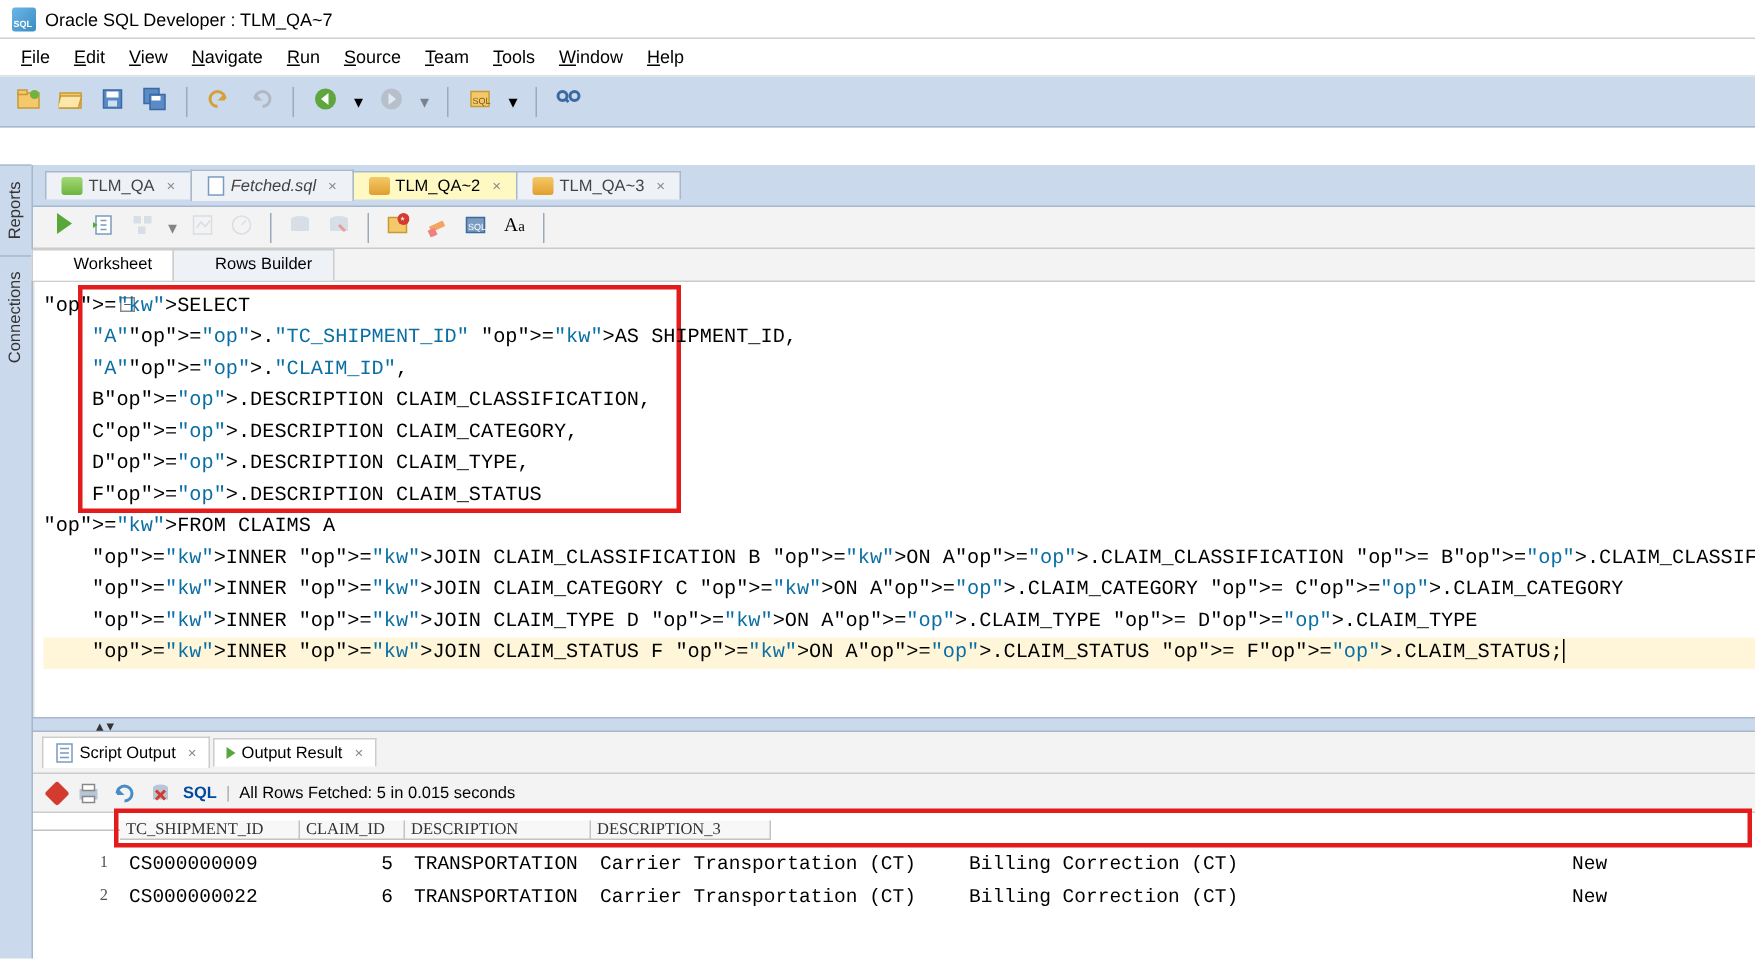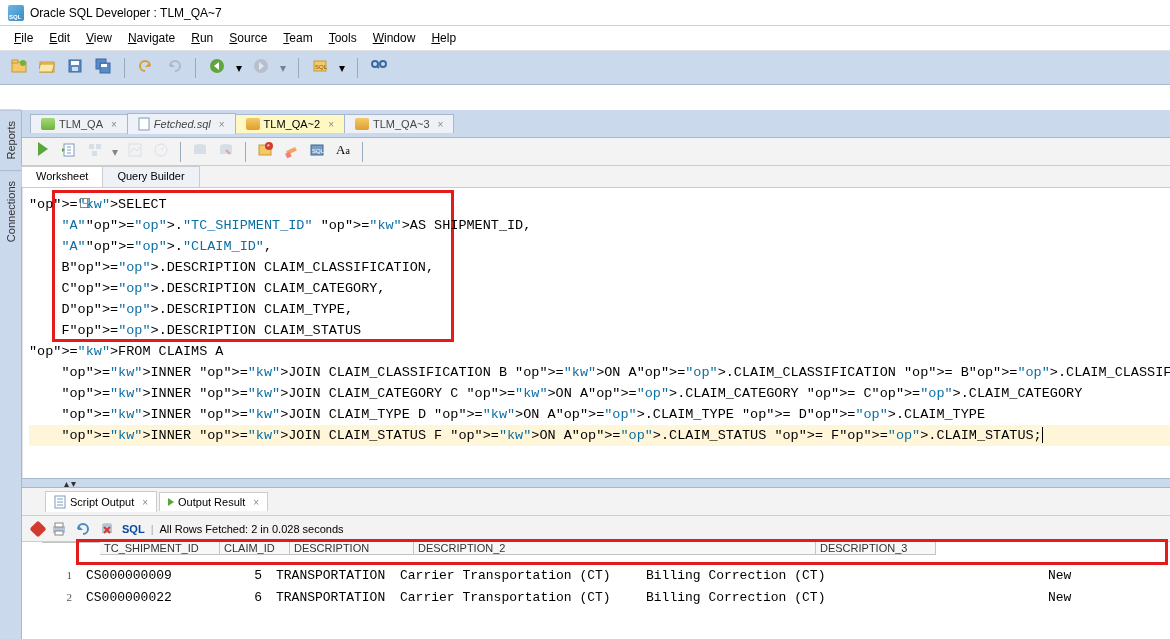--- a/index.html
+++ b/index.html
@@ -30,7 +30,7 @@
 
   .ed-tb { display:flex; align-items:center; background:#f3f3f3; height:28px; padding:0 10px; gap:4px; border-bottom:1px solid #ccc;}
   .sub-tabs { display:flex; border-bottom:1px solid #ccc; background:#f3f3f3; height:22px;}
-  .sub-tab { padding:3px 14px 0 14px; font-size:11px; border:1px solid #ccc; border-bottom:none; margin-left:-1px; background:#eef2f7; cursor:pointer;}
+  .sub-tab { padding:3px 14px 0 27px; font-size:11px; border:1px solid #ccc; border-bottom:none; margin-left:-1px; background:#eef2f7; cursor:pointer;}
   .sub-tab.active { background:#fff; }
 
   .codewrap { position:relative; flex:0 0 auto; height:290px; background:#fff; display:flex; }

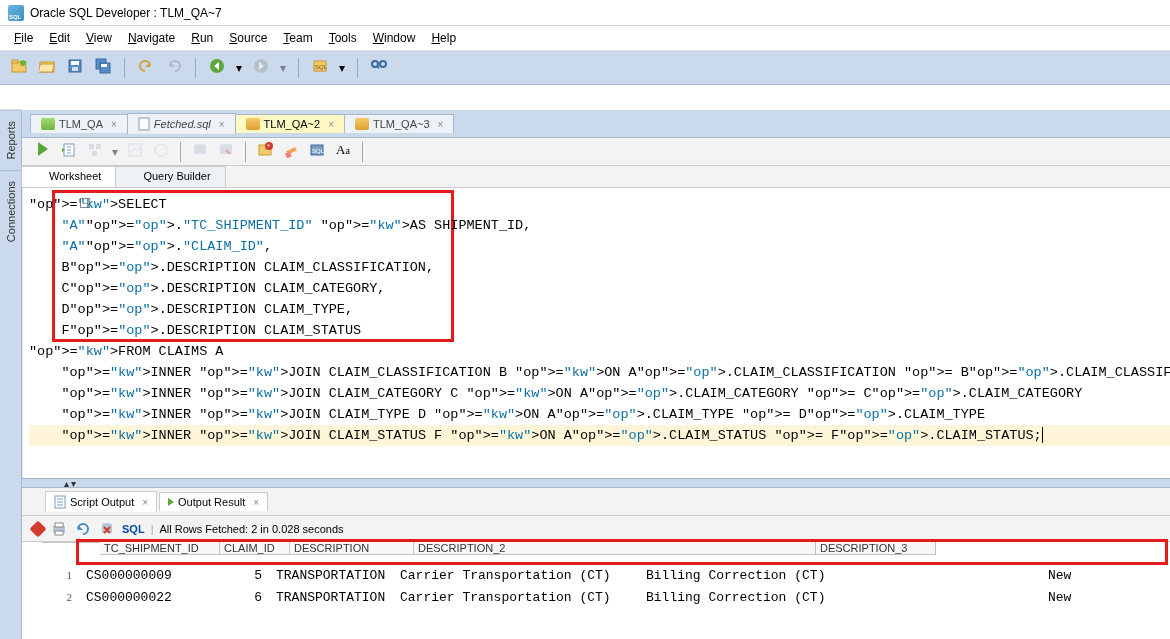--- a/index.html
+++ b/index.html
@@ -265,7 +265,7 @@
 
   <div class="sub-tabs">
     <div class="sub-tab active">Worksheet</div>
-    <div class="sub-tab">Query Builder</div>
+    <div class="sub-tab">Rows Builder</div>
   </div>
 
   <div class="codewrap">

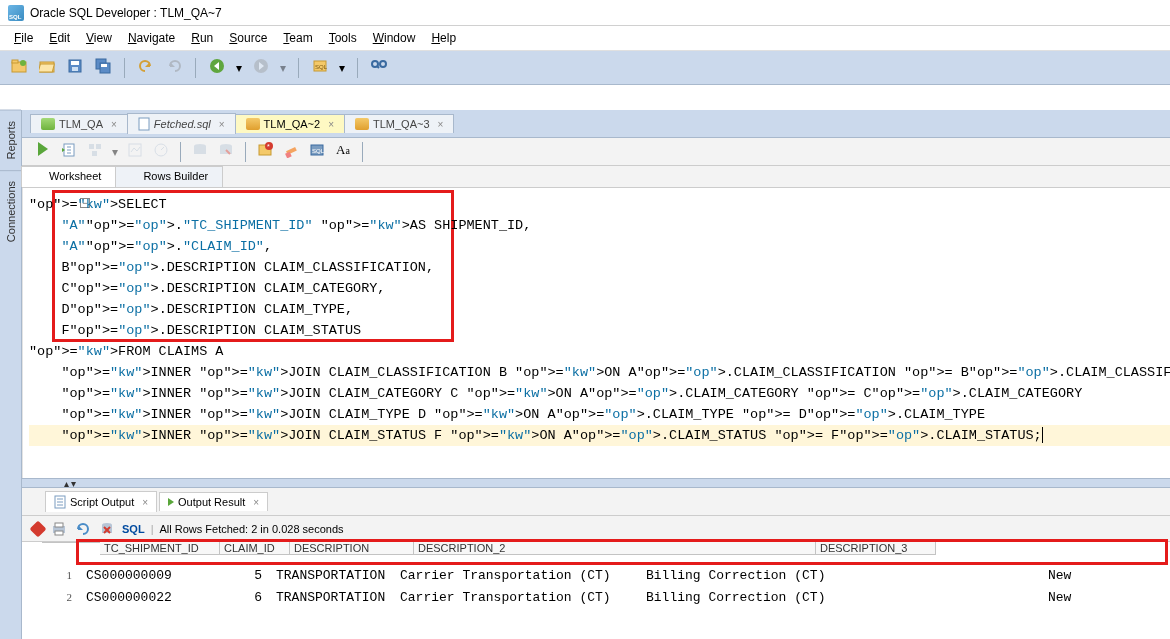--- a/index.html
+++ b/index.html
@@ -45,7 +45,7 @@
   .split { height:10px; background:#cbd9ec; border-top:1px solid #a8b8cc; border-bottom:1px solid #a8b8cc; position:relative;}
   .split .tri { position:absolute; left:42px; top:-1px; font-size:10px; color:#333; letter-spacing:2px;}
 
-  .out-tabs { display:flex; align-items:center; background:#f3f3f3; height:28px; padding-left:23px; border-bottom:1px solid #ccc;}
+  .out-tabs { display:flex; align-items:center; background:#f3f3f3; height:28px; padding-left:6px; border-bottom:1px solid #ccc;}
   .out-tab { display:flex; align-items:center; gap:4px; padding:3px 8px; background:#fff; border:1px solid #ccc; border-bottom:none; margin-right:2px; font-size:11px; cursor:pointer;}
   .run-tri { width:0; height:0; border-left:6px solid #59a63a; border-top:4px solid transparent; border-bottom:4px solid transparent; }
   .out-tb { display:flex; align-items:center; gap:6px; background:#f3f3f3; height:26px; padding:0 10px; border-bottom:1px solid #ccc; font-size:11px;}

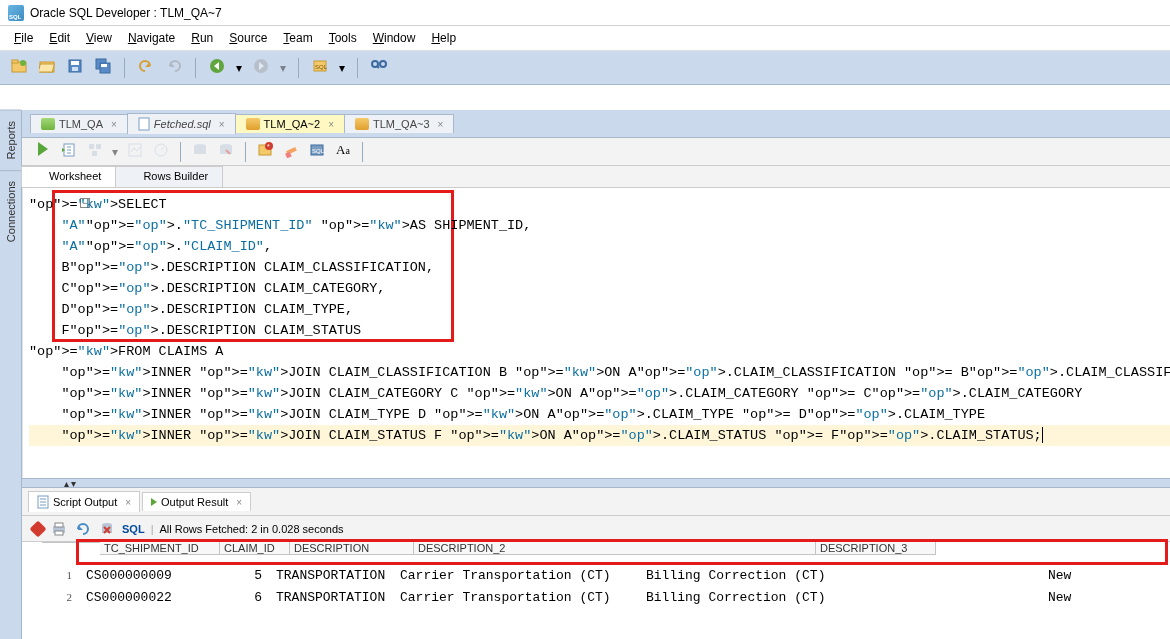--- a/index.html
+++ b/index.html
@@ -333,7 +333,7 @@
       </div>
     <span class="sqltxt">SQL</span>
     <span style="color:#aaa;">|</span>
-    <span>All Rows Fetched: 2 in 0.028 seconds</span>
+    <span>All Rows Fetched: 5 in 0.015 seconds</span>
   </div>
 
   <div class="grid">

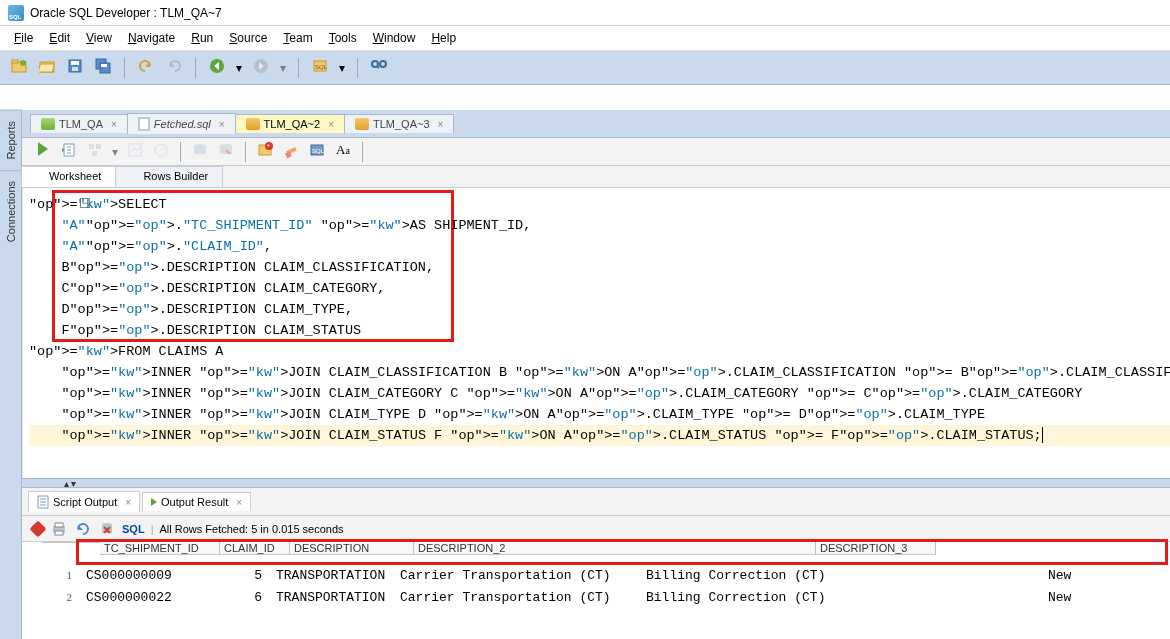--- a/index.html
+++ b/index.html
@@ -54,7 +54,7 @@
 
   .grid { position:relative; }
   .grid-row { display:flex; align-items:center; height:22px; font-family:"Courier New",monospace; font-size:13px; }
-  .grid-hdr { display:flex; align-items:flex-start; height:22px; font-family:Liberation Sans, sans-serif; font-size:11px; color:#333;padding-left:20px; }
+  .grid-hdr { display:flex; align-items:center; height:22px; font-family:Liberation Serif, serif; font-size:11px; color:#333; }
   .cell { padding:0 6px; display:flex; align-items:center; overflow:hidden; white-space:nowrap; }
   .hcell { border-right:1px solid #c3c3c3; border-bottom:1px solid #c3c3c3; background:#f7f7f7; padding:0 4px; display:flex; align-items:center; font-weight:normal;}
   .rownum { width:58px; justify-content:flex-end; padding-right:8px; font-family:"Segoe UI"; font-size:11px; color:#555;}

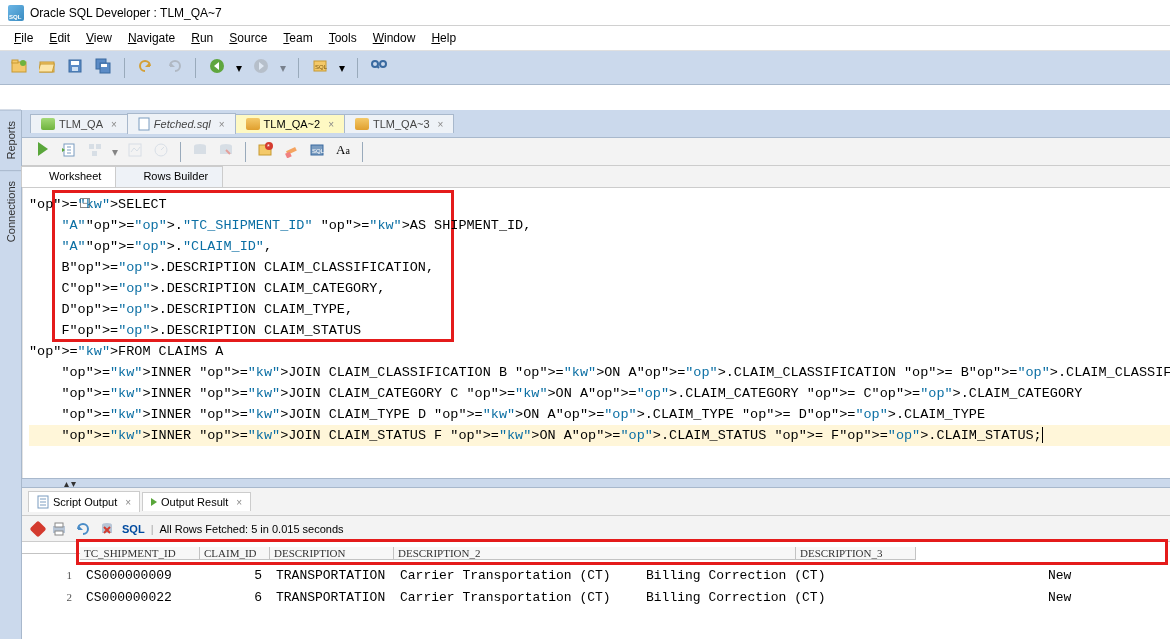--- a/index.html
+++ b/index.html
@@ -343,7 +343,6 @@
       <div class="hcell c1">TC_SHIPMENT_ID</div>
       <div class="hcell c2" style="justify-content:flex-start">CLAIM_ID</div>
       <div class="hcell c3">DESCRIPTION</div>
-      <div class="hcell c5">DESCRIPTION_2</div>
       <div class="hcell c6">DESCRIPTION_3</div>
     </div>
     <div id="gridrows">

